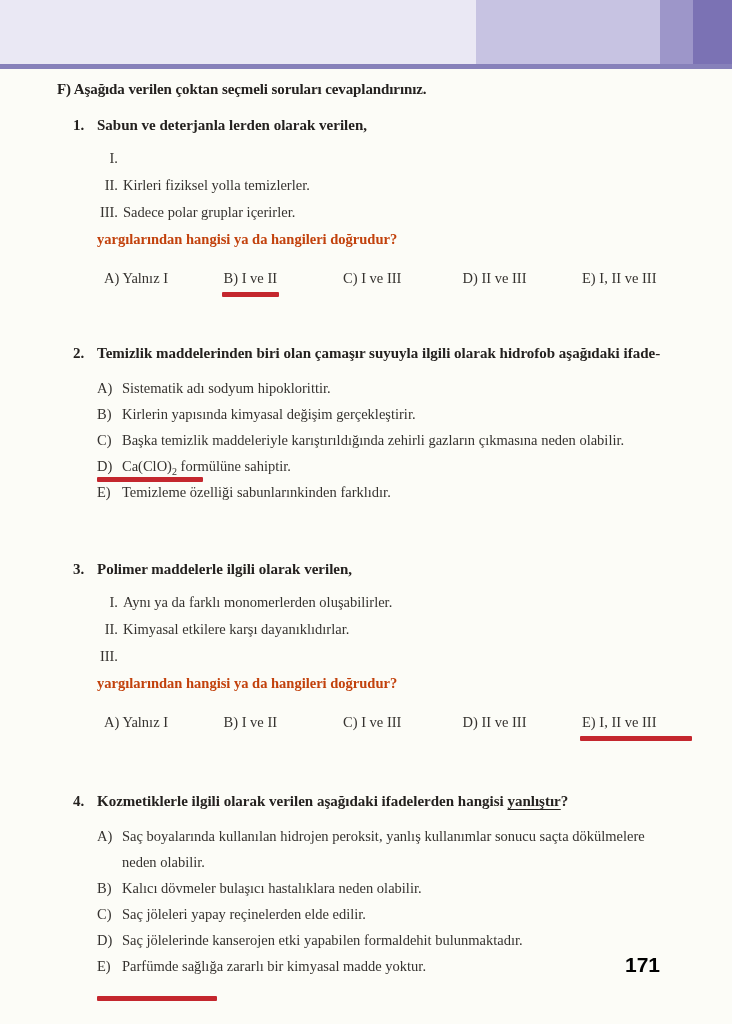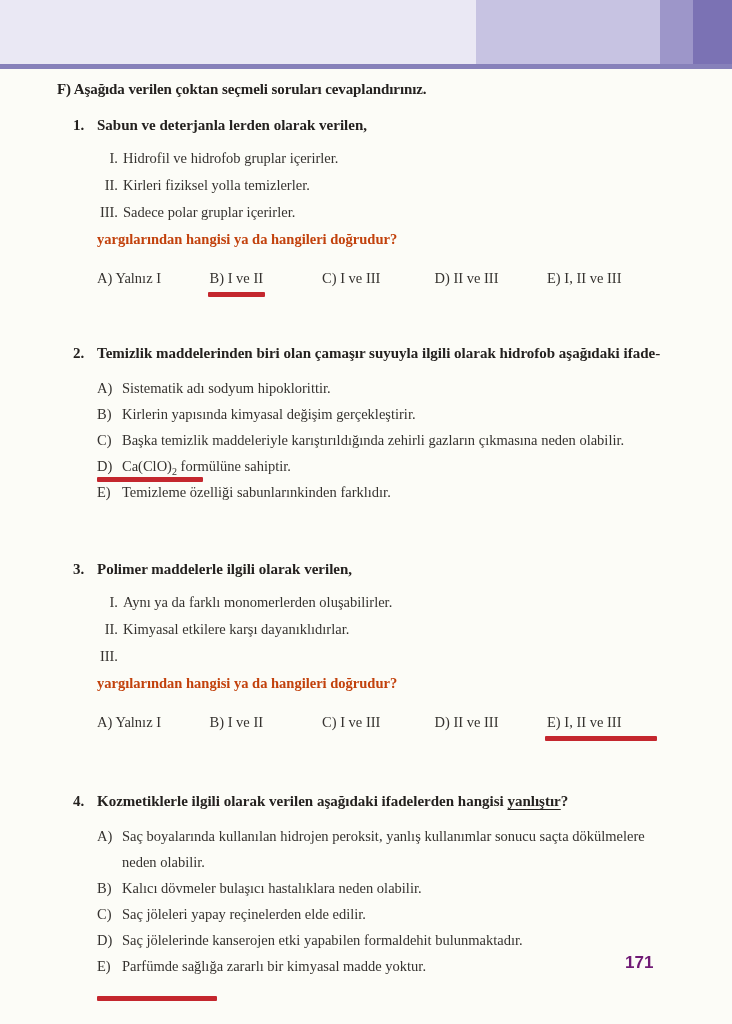--- a/index.html
+++ b/index.html
@@ -92,7 +92,6 @@
     <div class="statements">
       <div class="statement">
         <span class="st-num">I.</span>
-        <span class="st-text">Hidrofil ve hidrofob gruplar içerirler.</span>
       </div>
       <div class="statement">
         <span class="st-num">II.</span>

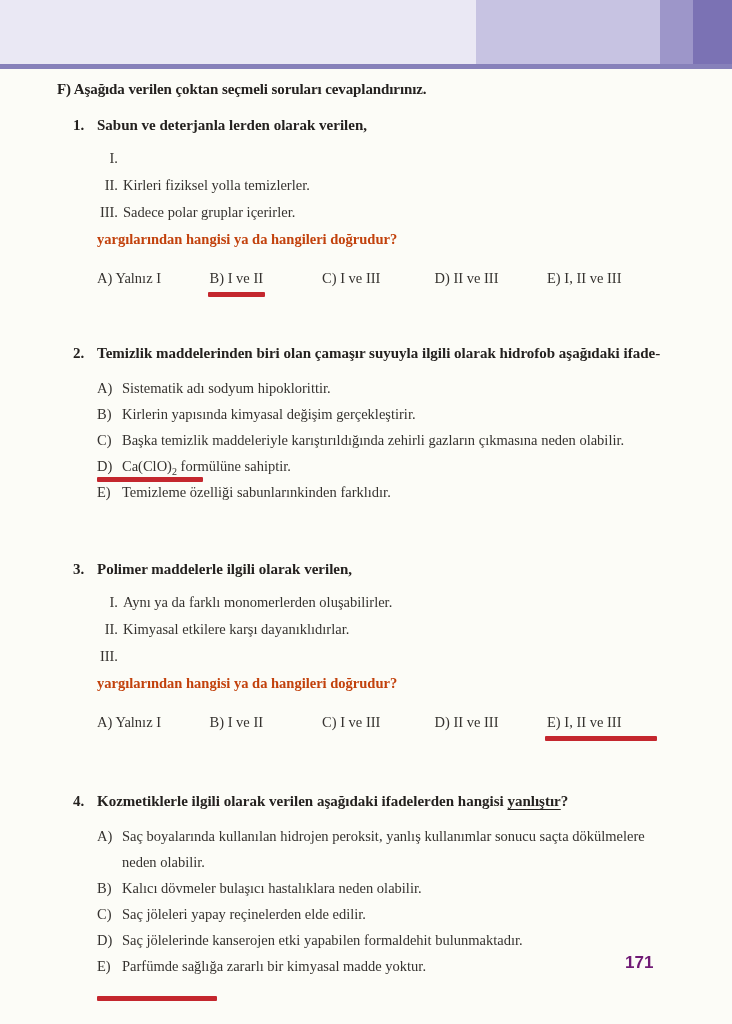--- a/index.html
+++ b/index.html
@@ -42,7 +42,7 @@
   .q-stem { font-weight: bold; color: #c2410c; line-height: 27px; }
 
   .choices-row { display: flex; margin-top: 14px; line-height: 22px; margin-left: 24px; }
-  .choice { width: 112.5px; position: relative; flex-shrink: 0; }
+  .choice { width: 112.5px; position: relative; flex-shrink: 0; margin-left: 7px; }
   .choice:last-child { width: auto; }
   .choice.marked::after {
     content: ""; position: absolute; left: -2px; top: 25px; height: 4.5px;

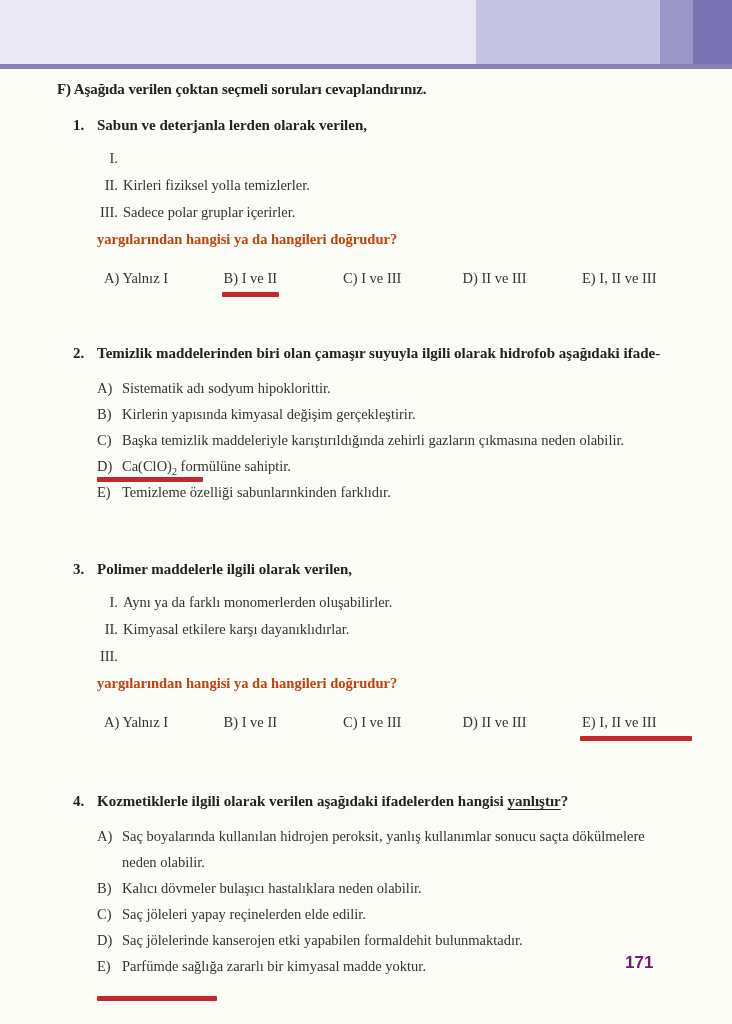--- a/index.html
+++ b/index.html
@@ -66,7 +66,7 @@
 
   .page-number {
     position: absolute; left: 625px; top: 953px;
-    font-weight: bold; font-size: 17px; color: #701a75;
+    font-weight: bold; font-size: 21px; color: #000000;
     font-family: "Liberation Sans", sans-serif;
   }
 </style>

